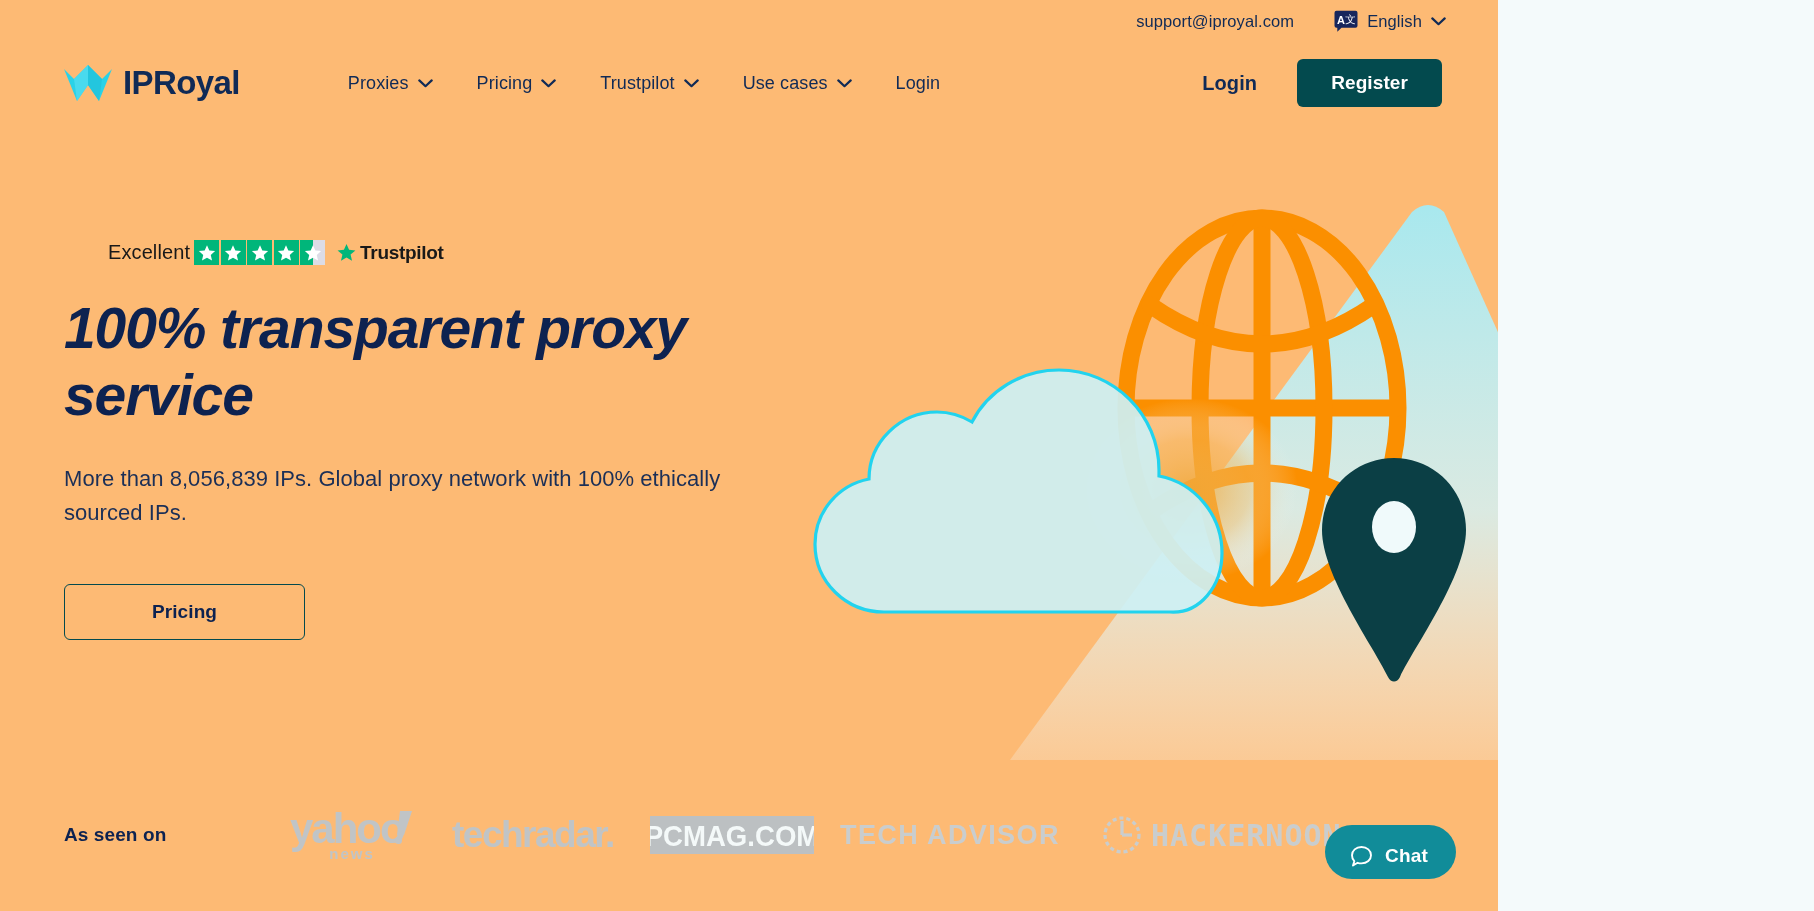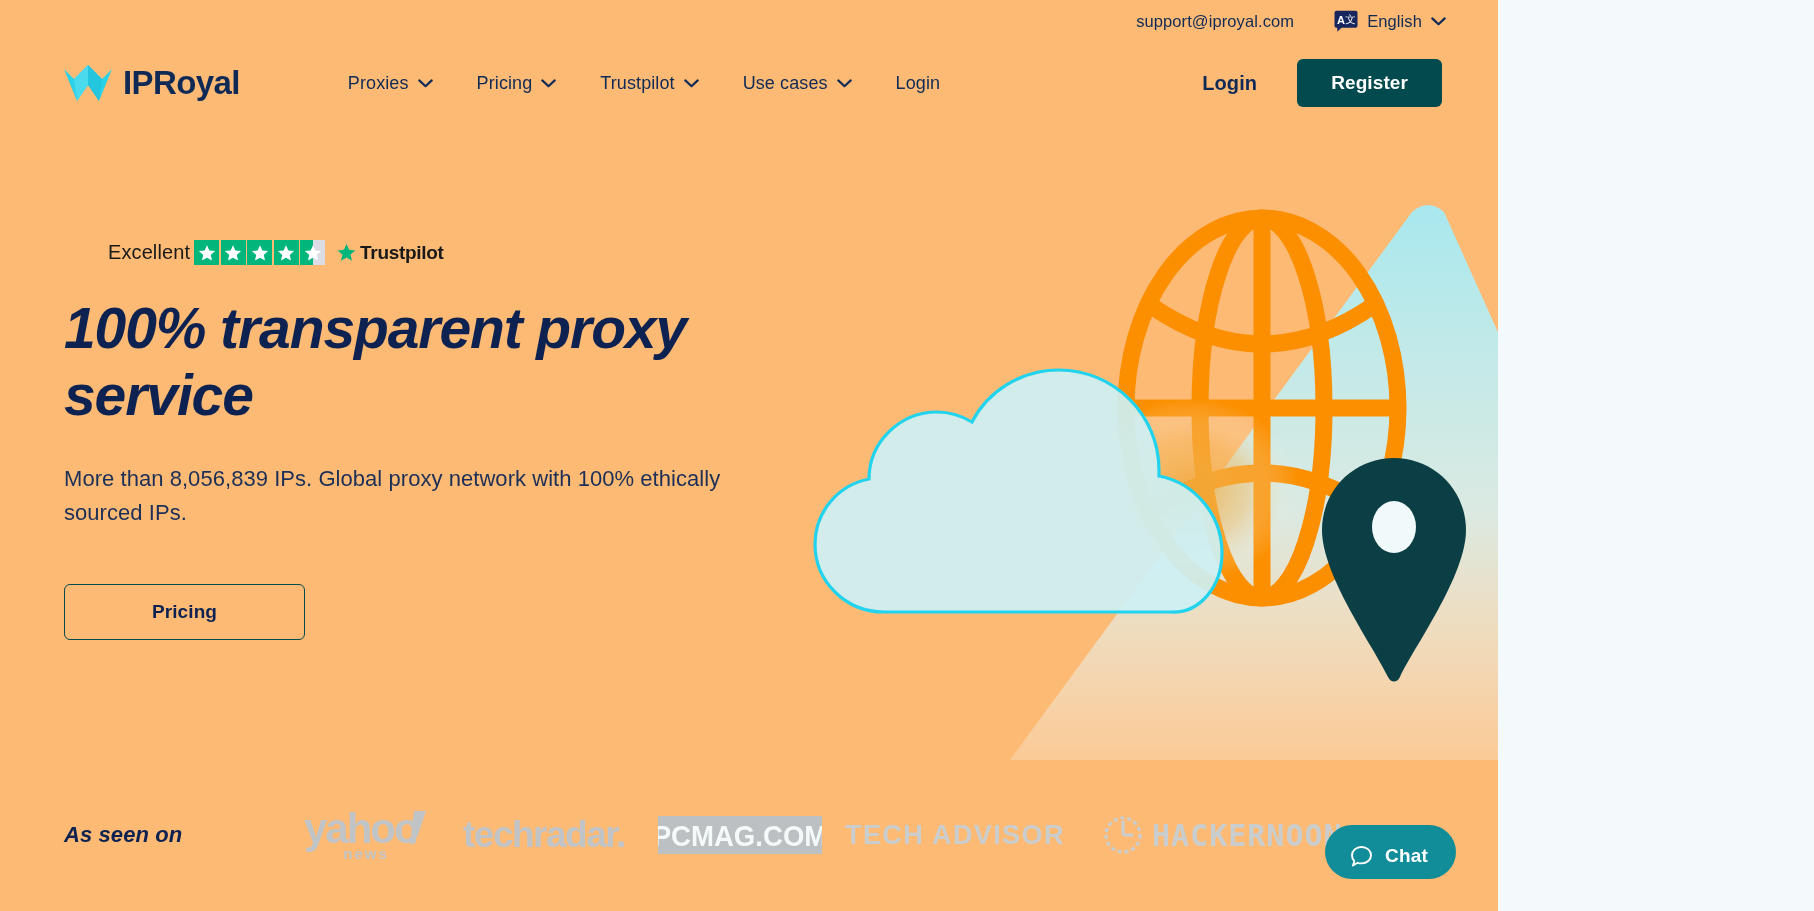--- a/index.html
+++ b/index.html
@@ -255,12 +255,11 @@
     z-index: 3;
   }
   .seen-label {
-    font-size: 22px;
+    font-size: 19px;
     font-weight: 600;
     color: #0d2250;
     white-space: nowrap;
     letter-spacing: .1px;
-    font-style: italic;
   }
   .logo-strip {
     display: flex;

